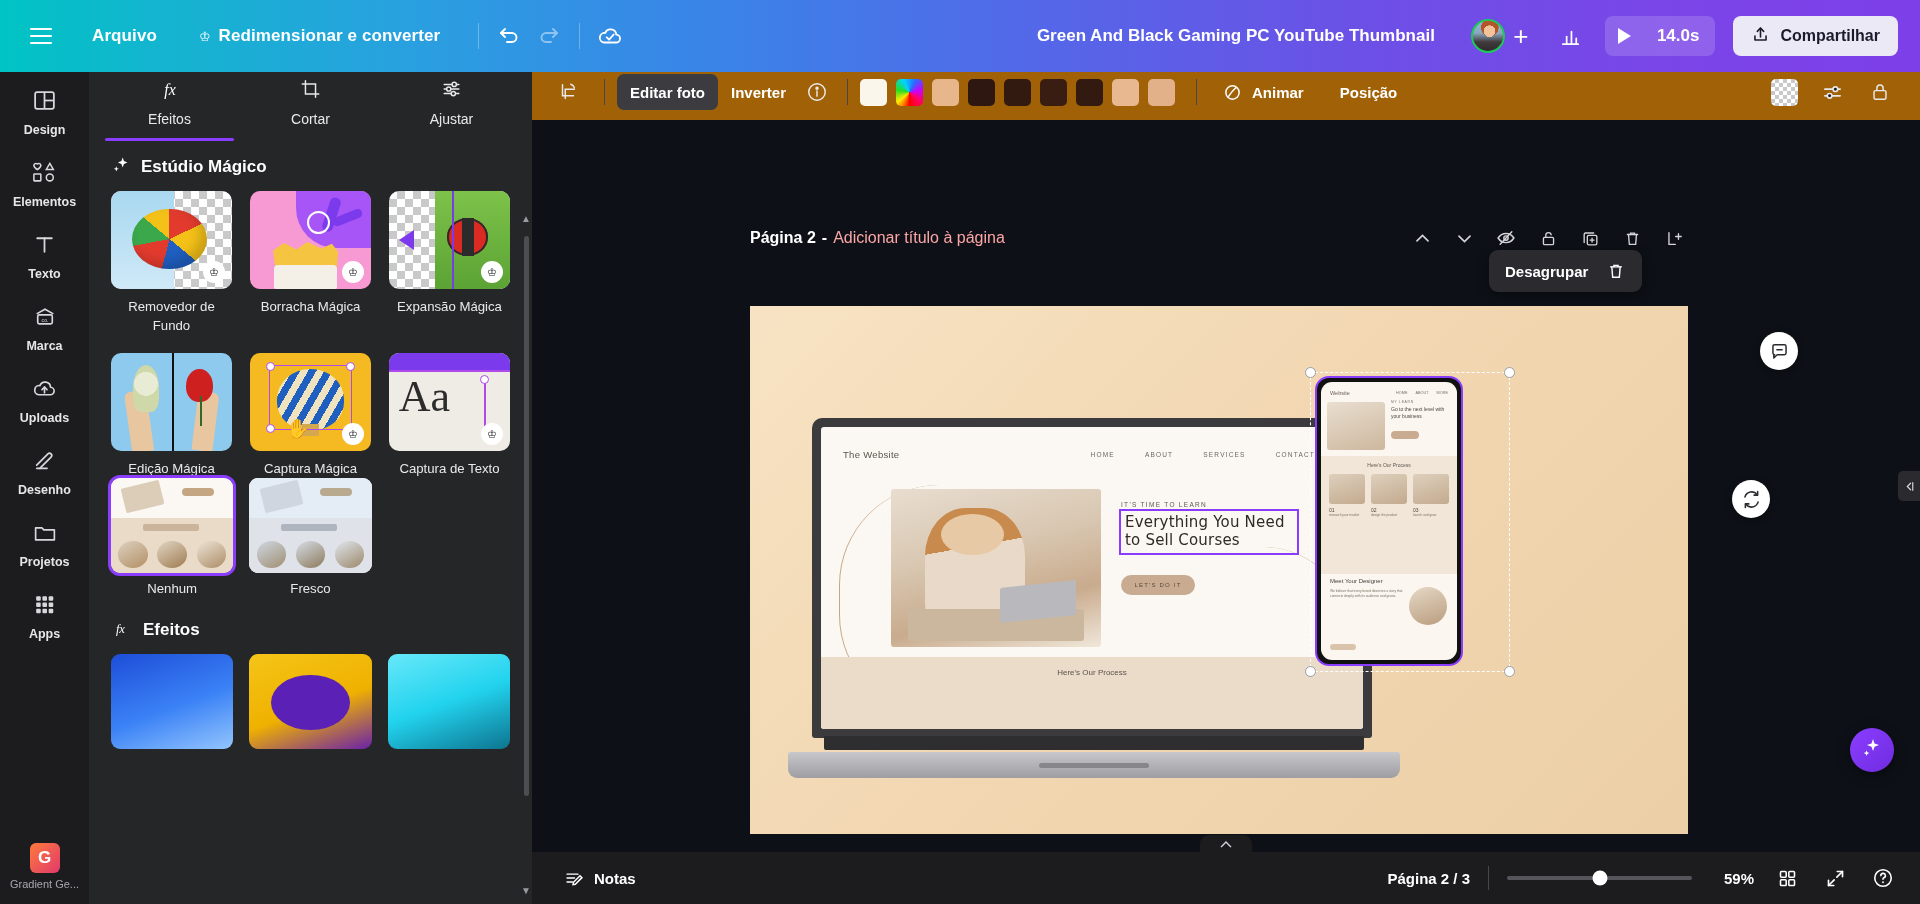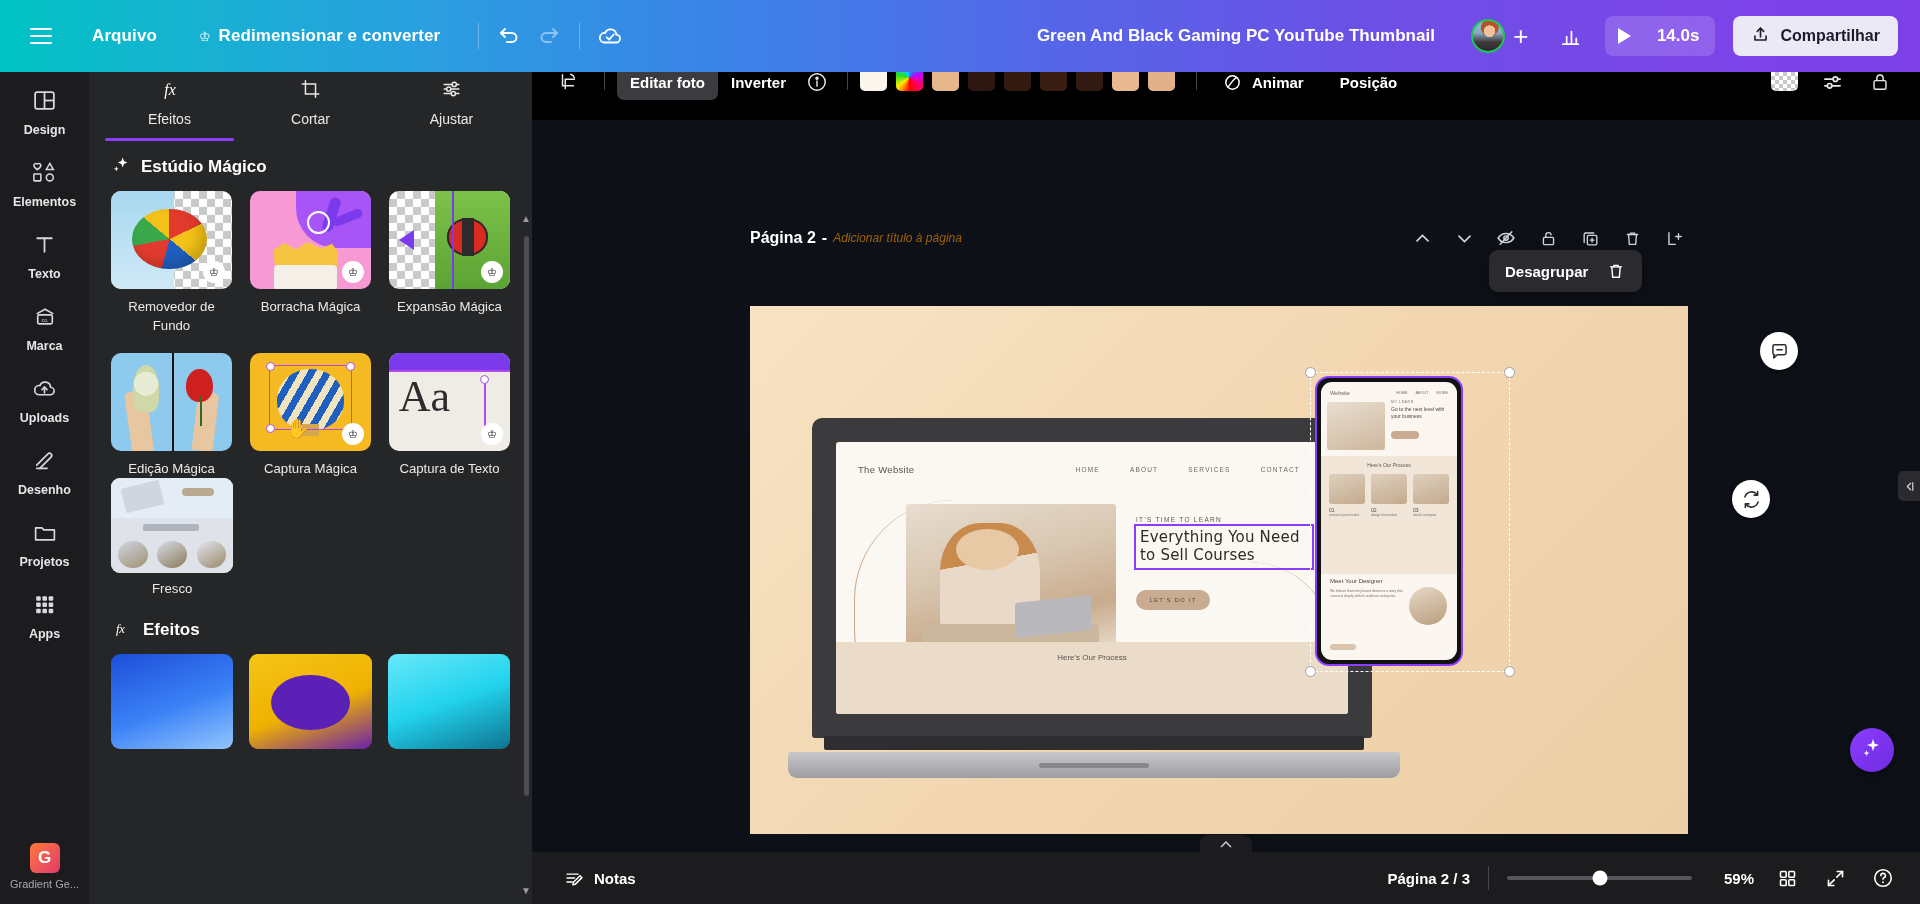--- a/index.html
+++ b/index.html
@@ -111,7 +111,7 @@
   
   .objbar {
     position: absolute; left: 532px; top: 64px; right: 0; height: 56px;
-    background: #000000; display: flex; padding: 0 18px; z-index: 24;
+    background: #a16207; display: flex; align-items: center; padding: 0 18px; z-index: 24;
   }
   .ob-btn { height: 36px; display: flex; align-items: center; padding: 0 13px; border-radius: 7px;
     color: #fff; font-size: 15px; font-weight: 700; cursor: pointer; }

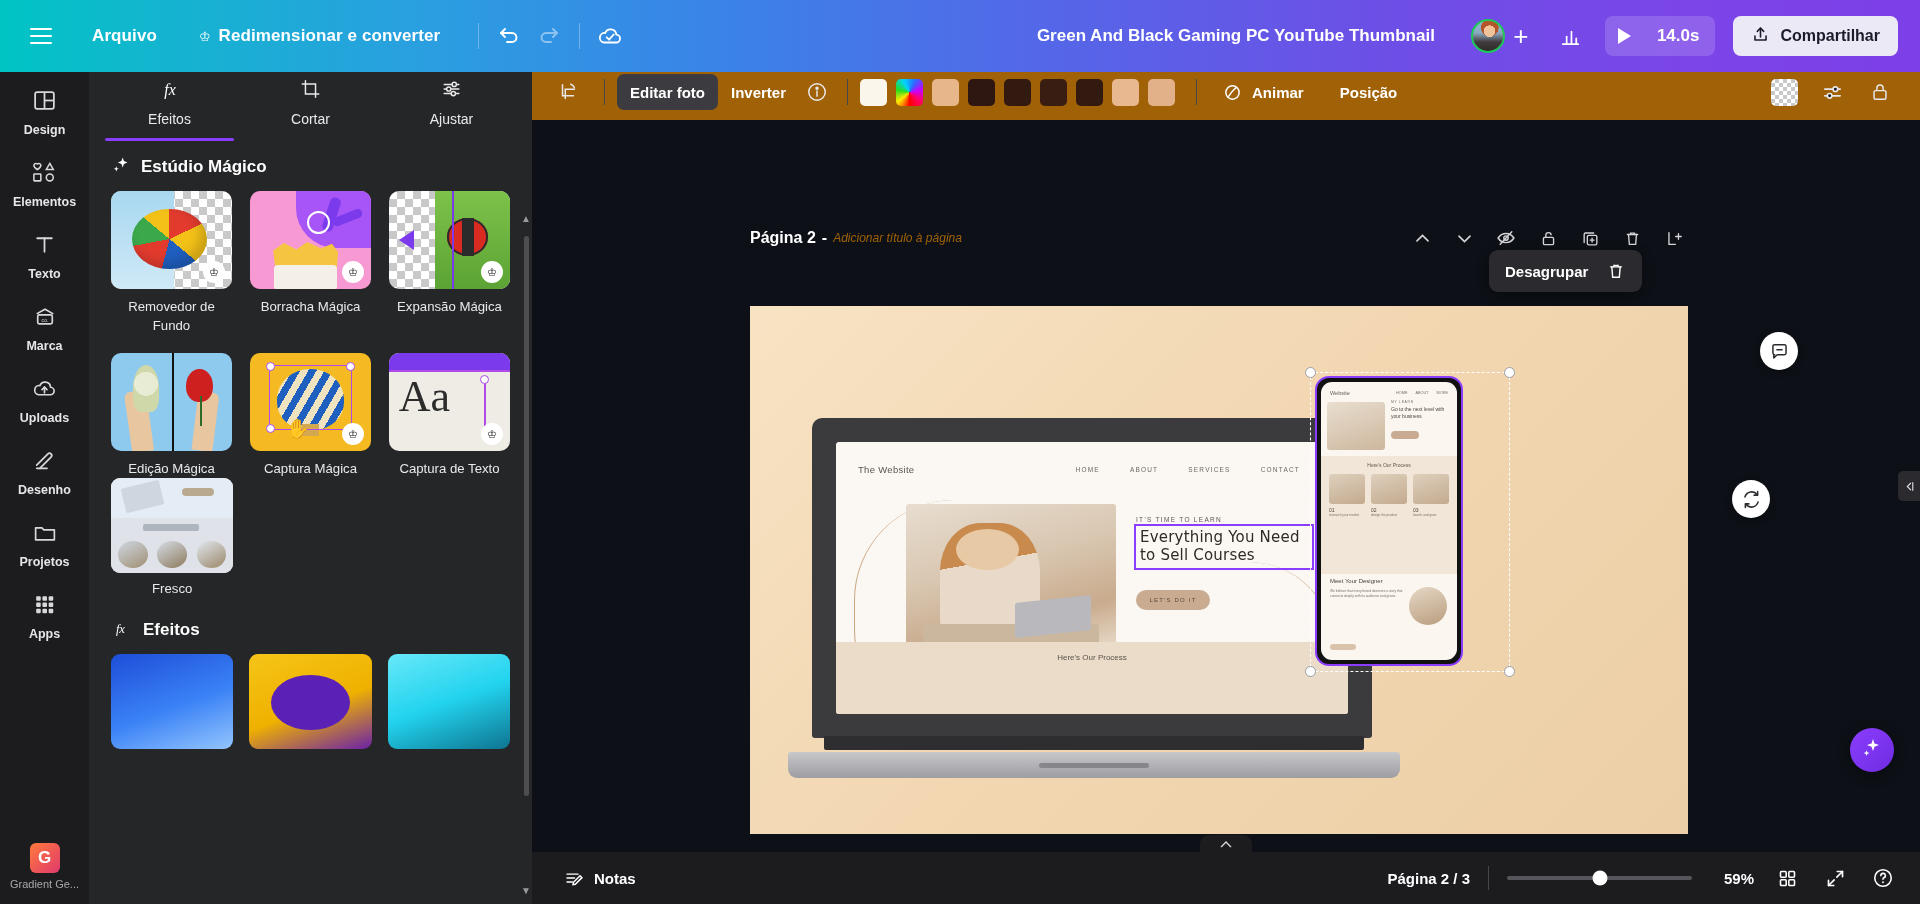--- a/index.html
+++ b/index.html
@@ -130,7 +130,7 @@
   }
   .pagehdr { position: absolute; left: 218px; top: 104px; width: 938px; display: flex; align-items: center; }
   .pagehdr .ptitle { color: #fff; font-size: 16px; font-weight: 700; }
-  .pagehdr .psub { color: #a16207; font-size: 12px; margin-left: 6px; cursor: pointer; font-style: italic; }
+  .pagehdr .psub { color: #fca5a5; font-size: 16px; margin-left: 6px; cursor: pointer; }
   .pghdr-tools { margin-left: auto; display: flex; align-items: center; gap: 14px; }
   .pghdr-tools .ic { width: 28px; height: 28px; display: flex; align-items: center; justify-content: center;
      cursor: pointer; }

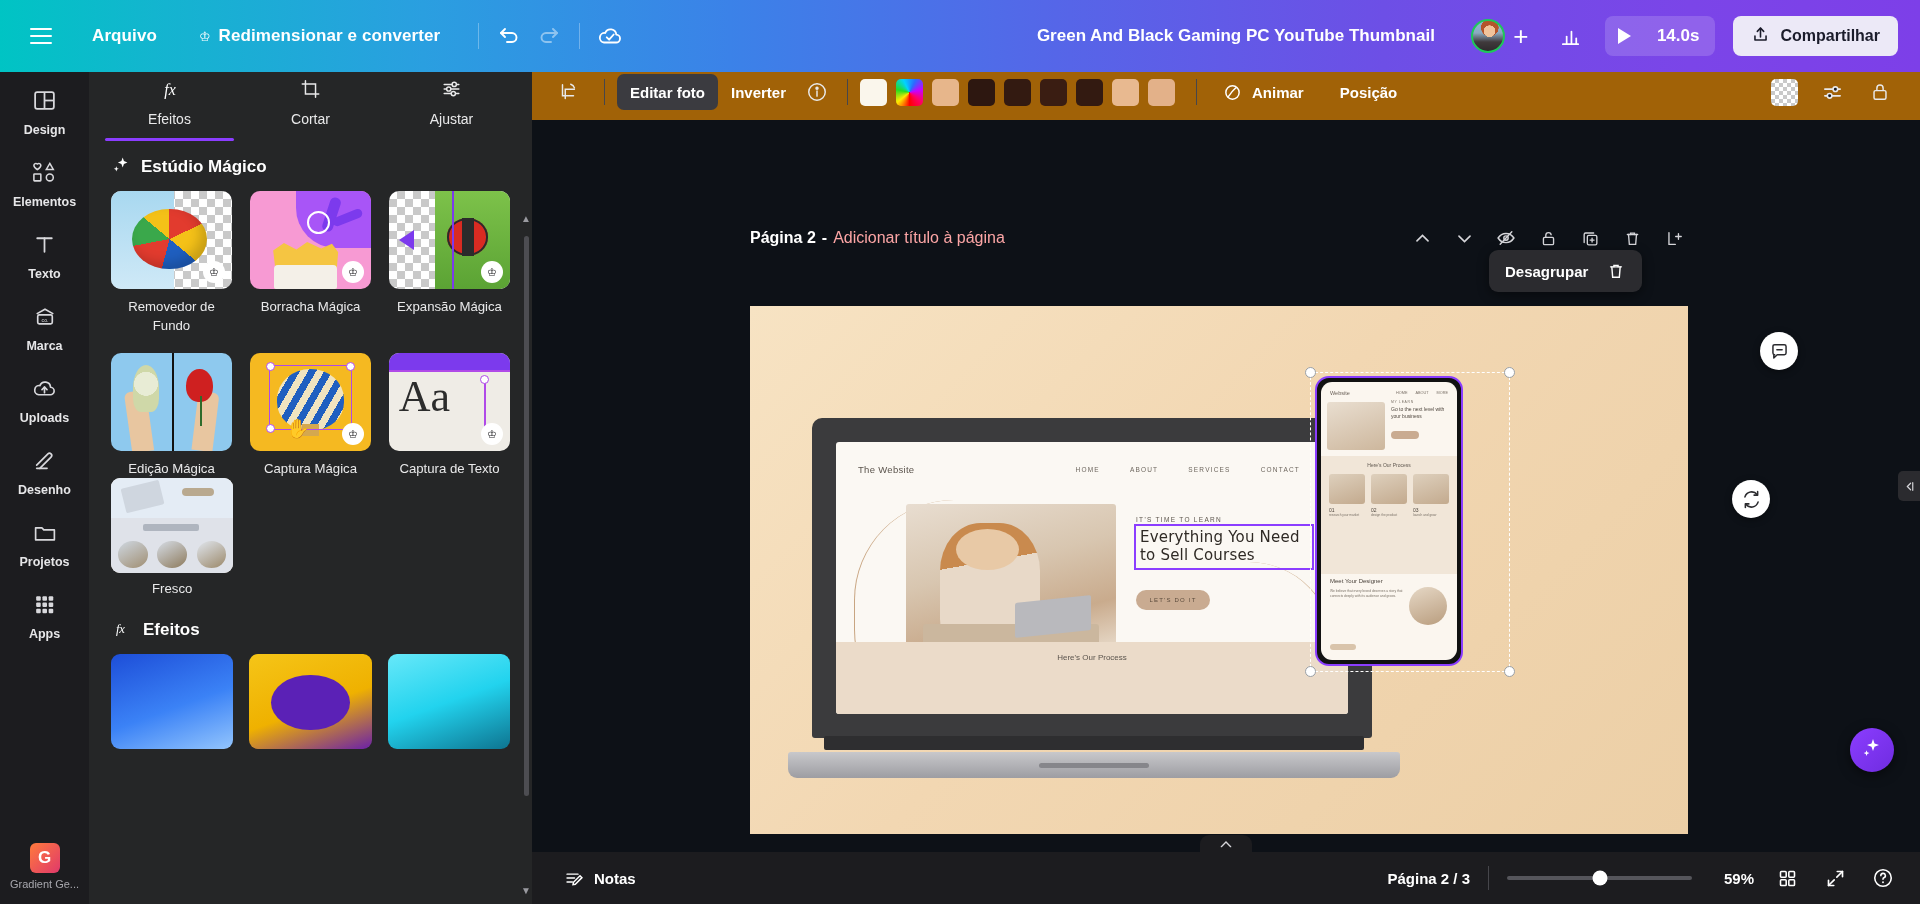--- a/index.html
+++ b/index.html
@@ -151,7 +151,7 @@
   
   .laptop { position: absolute; left: 60px; top: 112px; width: 568px; height: 360px; }
   .lap-screen { position: absolute; left: 2px; top: 0; width: 560px; height: 320px;
-     background: #3b3b3d; border-radius: 10px 10px 3px 3px; padding: 24px; }
+     background: #3b3b3d; border-radius: 10px 10px 3px 3px; padding: 9px; }
   .lap-inner { width: 100%; height: 100%; background: #fbf8f3; border-radius: 3px; overflow: hidden; position: relative; }
   .lap-base { position: absolute; left: -22px; bottom: 0; width: 612px; height: 26px;
      background: linear-gradient(180deg,#c8c8cb,#9d9da2); border-radius: 3px 3px 9px 9px; }

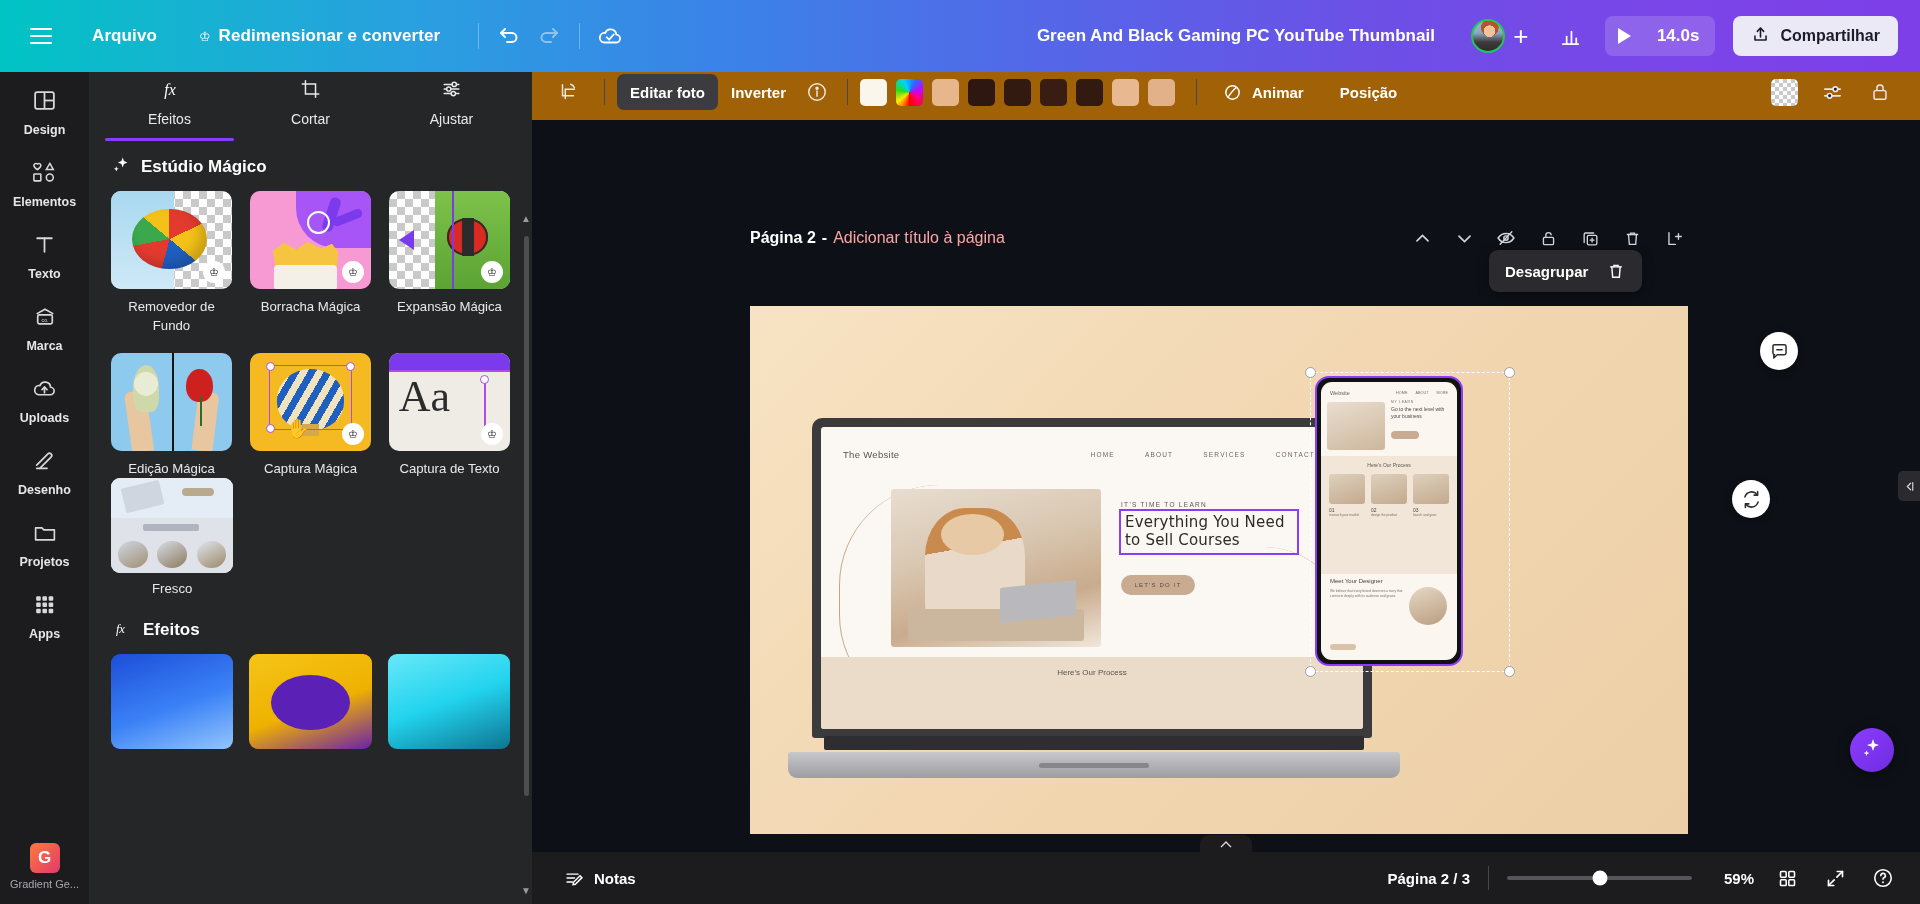--- a/index.html
+++ b/index.html
@@ -563,6 +563,18 @@
 
 
       <div class="filtgrid">
+        <div class="cell">
+          <div class="fthumb sel">
+            <div style="position:absolute;inset:0;background:linear-gradient(180deg,#fbf8f3 0 42%,#e9dbc8 42% 100%);"></div>
+            <div style="position:absolute;left:10%;top:6%;width:32%;height:26%;background:#dbcdb8;border-radius:2px;transform:rotate(-14deg);"></div>
+            <div style="position:absolute;right:16%;top:10%;width:26%;height:9%;background:#c4a682;border-radius:6px;"></div>
+            <div style="position:absolute;left:26%;top:48%;width:46%;height:7%;background:#b59a7d;opacity:.6;border-radius:2px;"></div>
+            <div style="position:absolute;left:6%;bottom:6%;width:24%;height:28%;border-radius:50%;background:linear-gradient(150deg,#dcd1c0,#b38f63);"></div>
+            <div style="position:absolute;left:38%;bottom:6%;width:24%;height:28%;border-radius:50%;background:linear-gradient(150deg,#e2d6c4,#9e7b52);"></div>
+            <div style="position:absolute;right:6%;bottom:6%;width:24%;height:28%;border-radius:50%;background:linear-gradient(150deg,#ece3d6,#ad8d66);"></div>
+          </div>
+          <div class="fcap">Nenhum</div>
+        </div>
 
         <div class="cell">
           <div class="fthumb">

